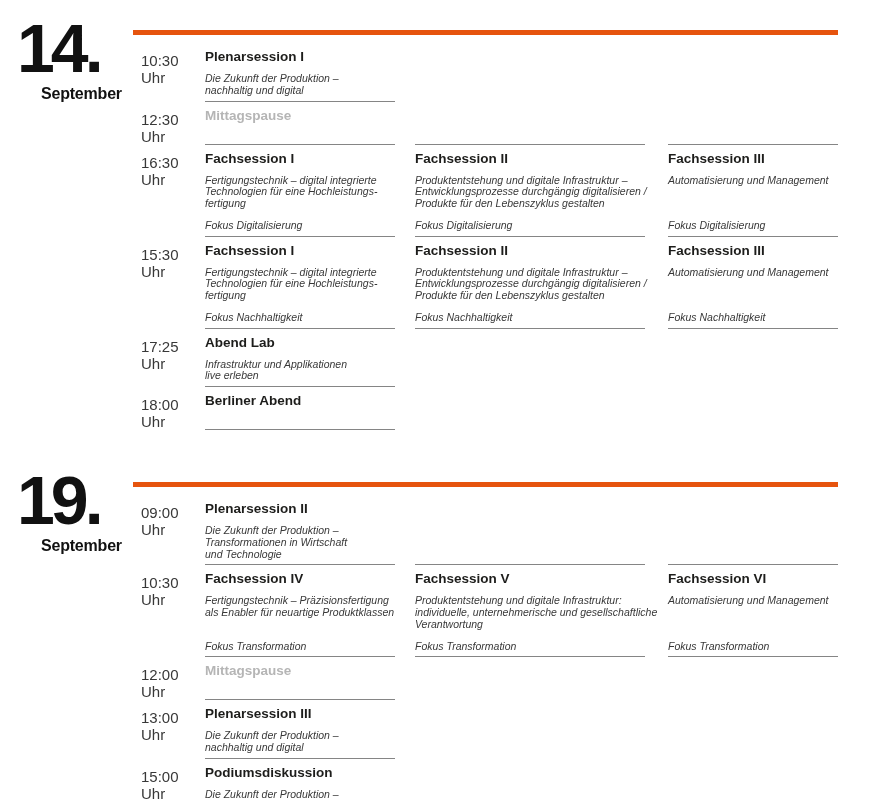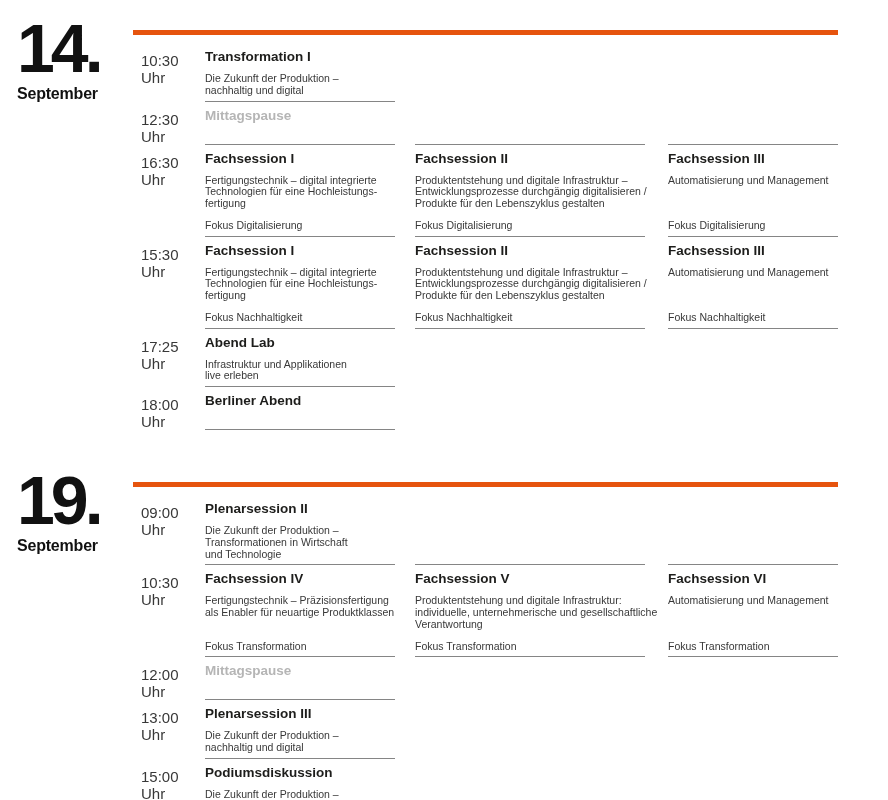--- a/index.html
+++ b/index.html
@@ -78,7 +78,7 @@
         <div class="row">
           <div class="time">10:30 Uhr</div>
           <div class="cell ruled">
-            <div class="title">Transformation I</div>
+            <div class="title">Plenarsession I</div>
             <div class="desc">Die Zukunft der Produktion –
 nachhaltig und digital</div>
           </div>

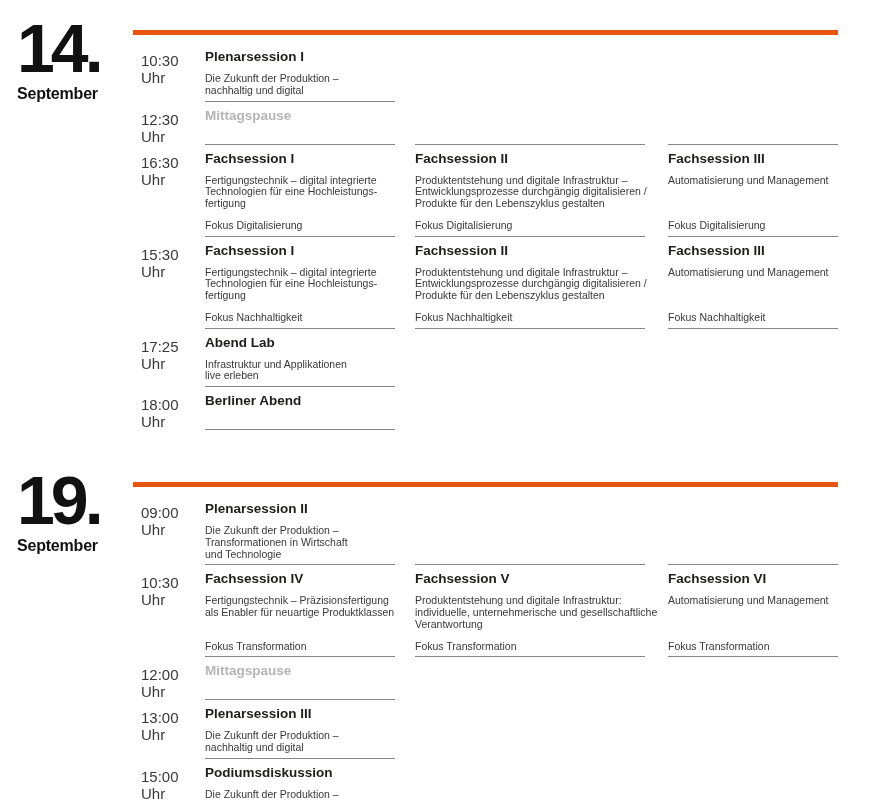--- a/index.html
+++ b/index.html
@@ -55,7 +55,7 @@
   }
   .title.muted{color:var(--muted);}
   .desc,.fokus{
-    font-size:10.5px;line-height:1.12;
+    font-size:10.5px;font-style:italic;line-height:1.12;
     color:var(--subtext);white-space:pre-line;
   }
   .desc{margin-top:9px;}

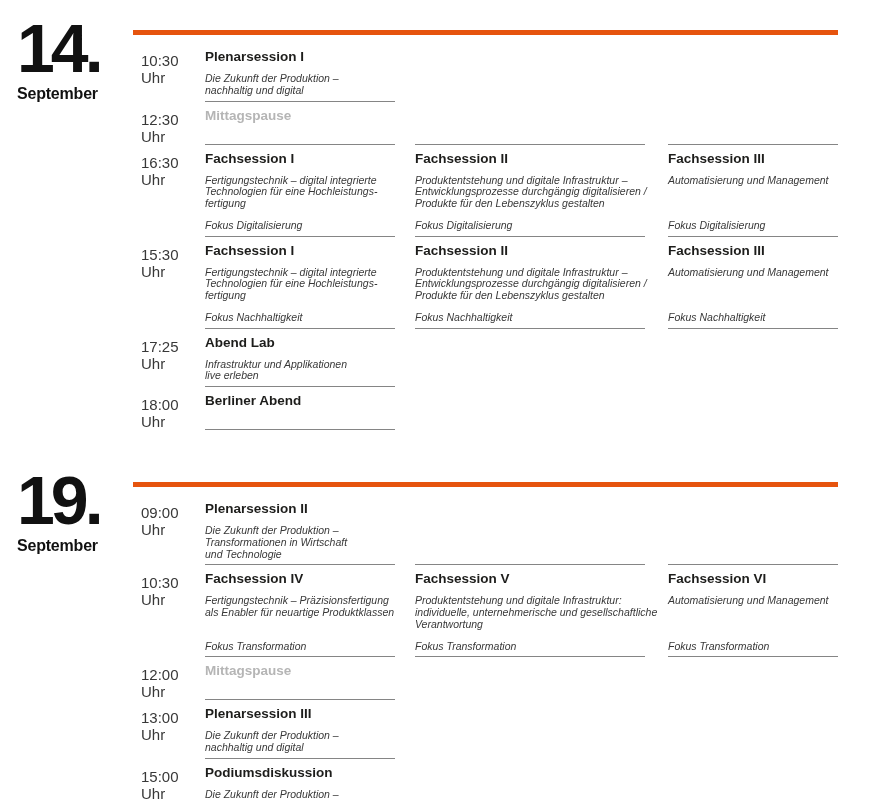--- a/index.html
+++ b/index.html
@@ -24,7 +24,7 @@
     font-size:68px;font-weight:bold;letter-spacing:-4px;line-height:0.8;
     color:#111111;
   }
-  .day-month{font-size:16px;font-weight:bold;letter-spacing:-0.2px;margin-top:10px;color:#111111;}
+  .day-month{font-size:16px;font-weight:bold;letter-spacing:-0.2px;margin-top:10px;color:#111111;margin-left:24px;}
   .day-content{flex:1 1 auto;}
   .accent-bar{height:5px;width:705px;background:var(--accent);}
   .rows{padding-top:15px;}

